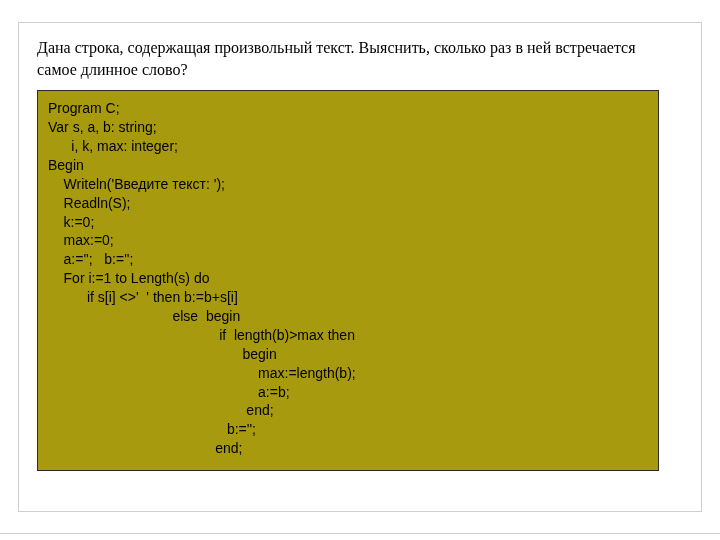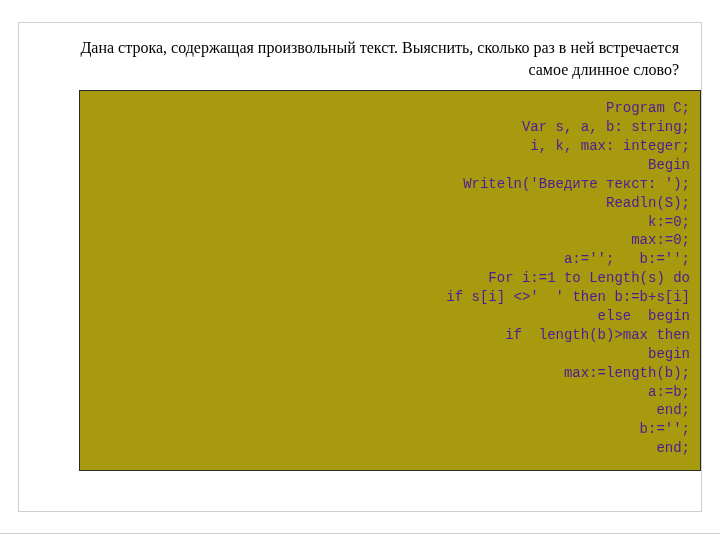--- a/index.html
+++ b/index.html
@@ -23,9 +23,8 @@
     border: 1px solid #cfcfcf;
     width: 100%;
     height: 100%;
-    padding: 14px 22px 18px 44px;
+    padding: 14px 22px 18px 18px;
     position: relative;
-    text-align: right;
   }
   .prompt {
     font-size: 16px;

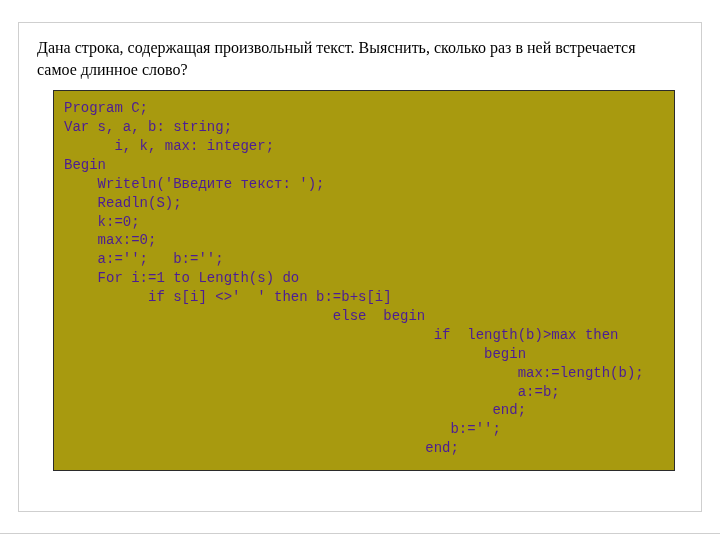--- a/index.html
+++ b/index.html
@@ -37,13 +37,12 @@
     border: 1.5px solid #2b2b2b;
     padding: 8px 10px 12px 10px;
     width: 600px;
-    font-family: Liberation Mono, monospace;
+    font-family: Liberation Sans, sans-serif;
     font-size: 14px;
     line-height: 1.35;
-    color: #4c1d95;
+    color: #000000;
     white-space: pre;
     overflow: hidden;
-    margin-left: 16px;
   }
   .bottom-rule {
     position: absolute;

